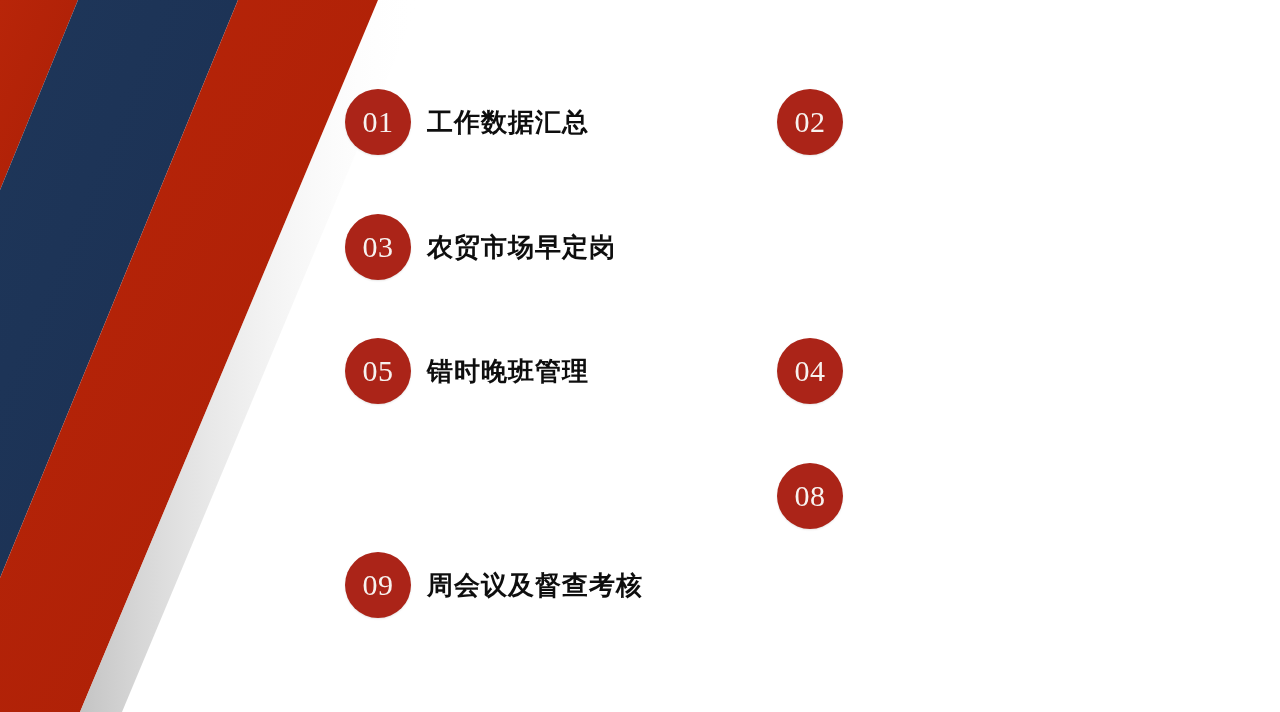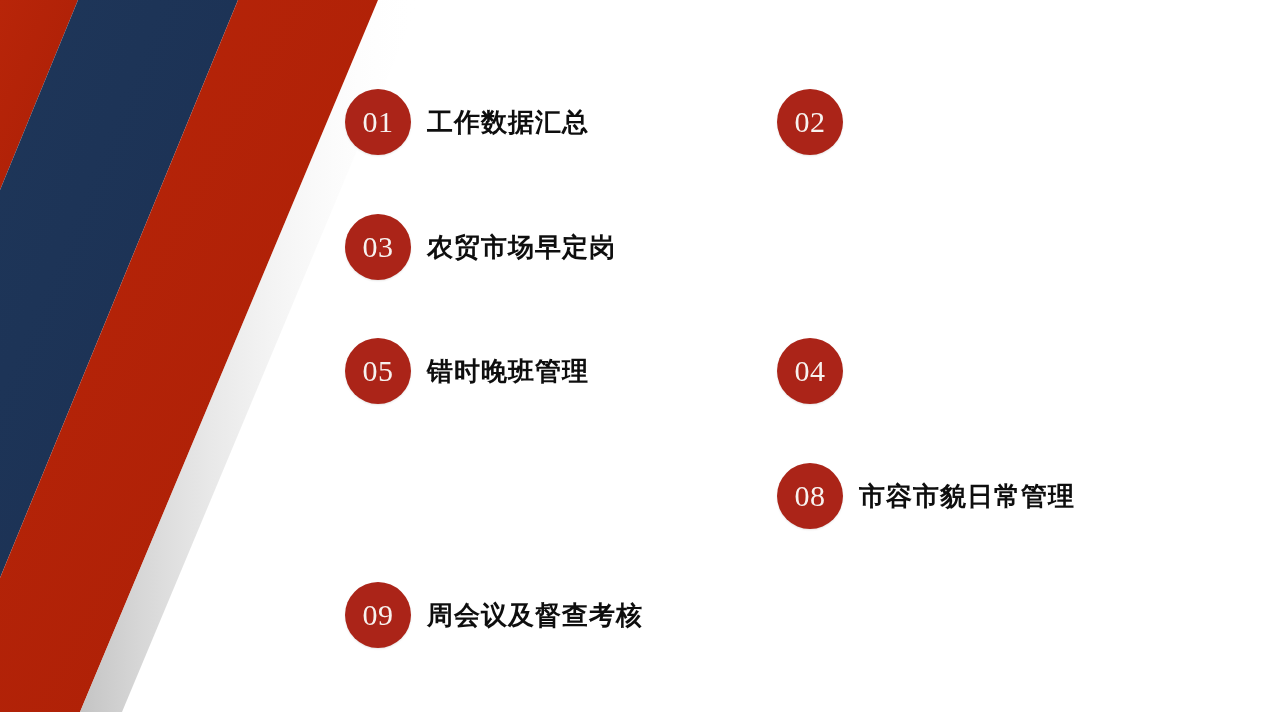--- a/index.html
+++ b/index.html
@@ -155,7 +155,6 @@
 
     <div class="row col-right row-4">
       <div class="badge">08</div>
-      <div class="item-label">市容市貌日常管理</div>
     </div>
 
     <div class="row col-left row-5">

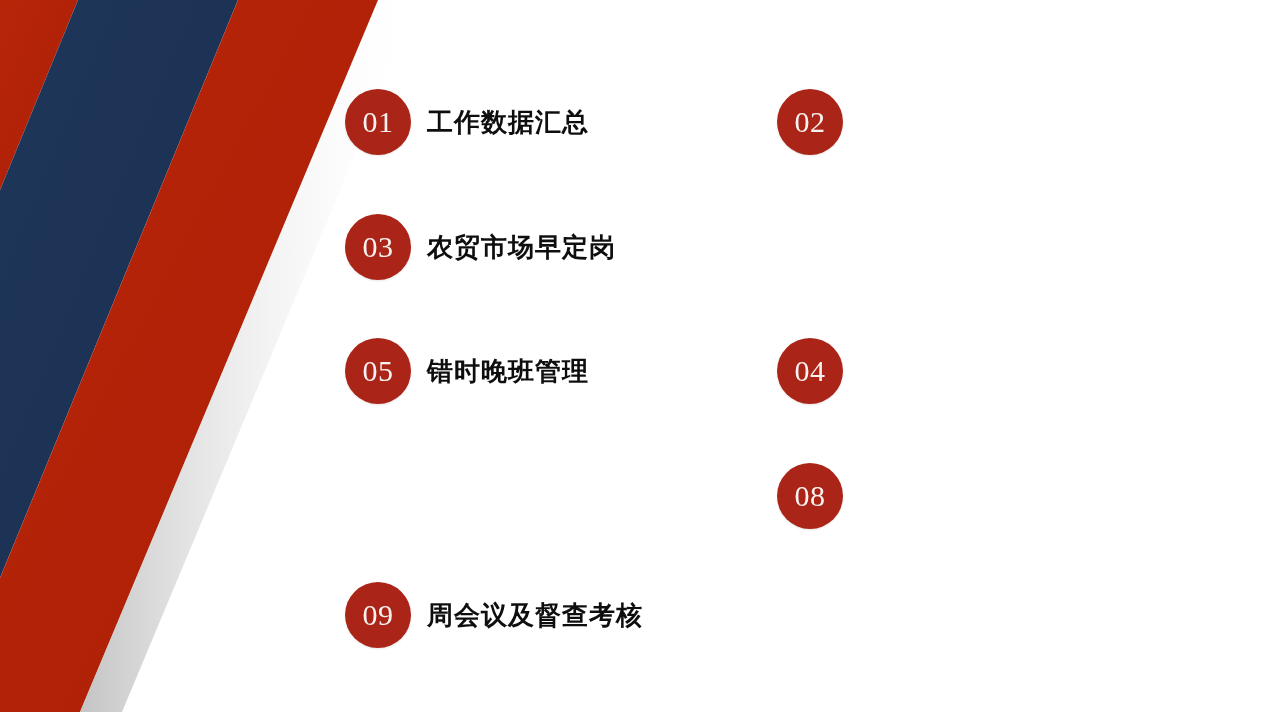--- a/index.html
+++ b/index.html
@@ -60,7 +60,7 @@
   .row-2 { top: 207px; }
   .row-3 { top: 331px; }
   .row-4 { top: 456px; }
-  .row-5 { top: 575px; }
+  .row-5 { top: 545px; }
 
   .badge {
     flex: 0 0 auto;

